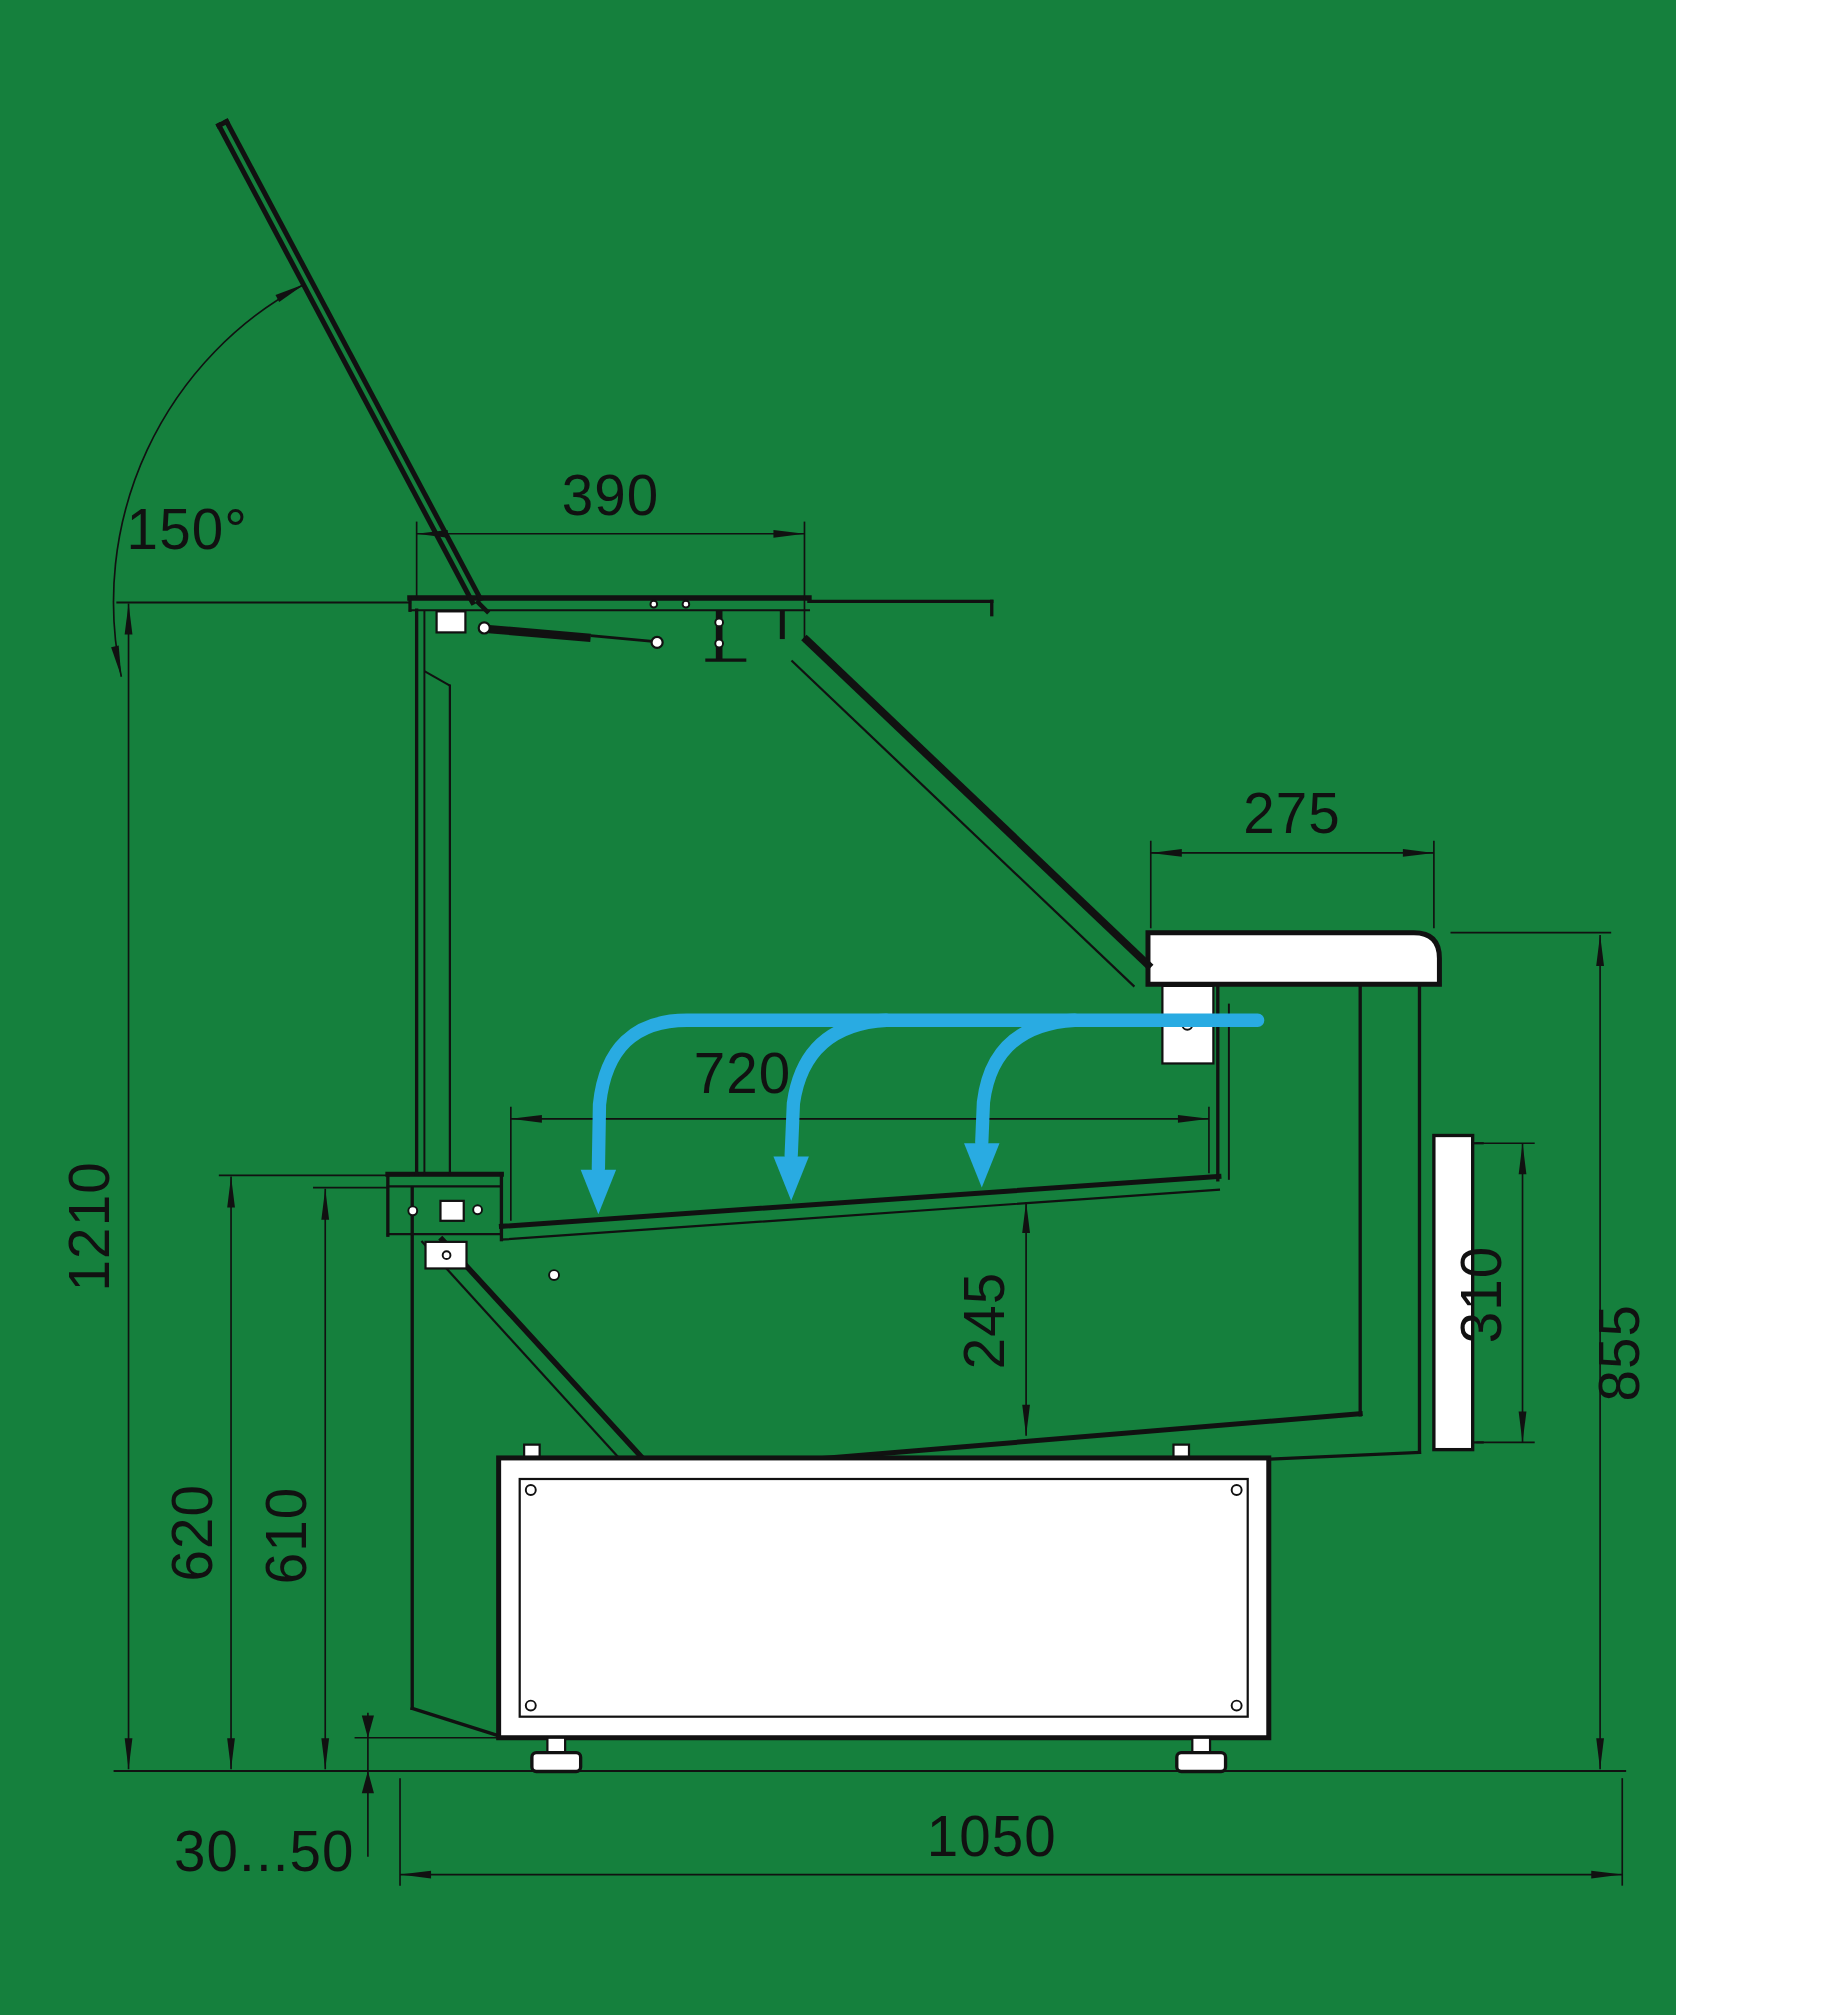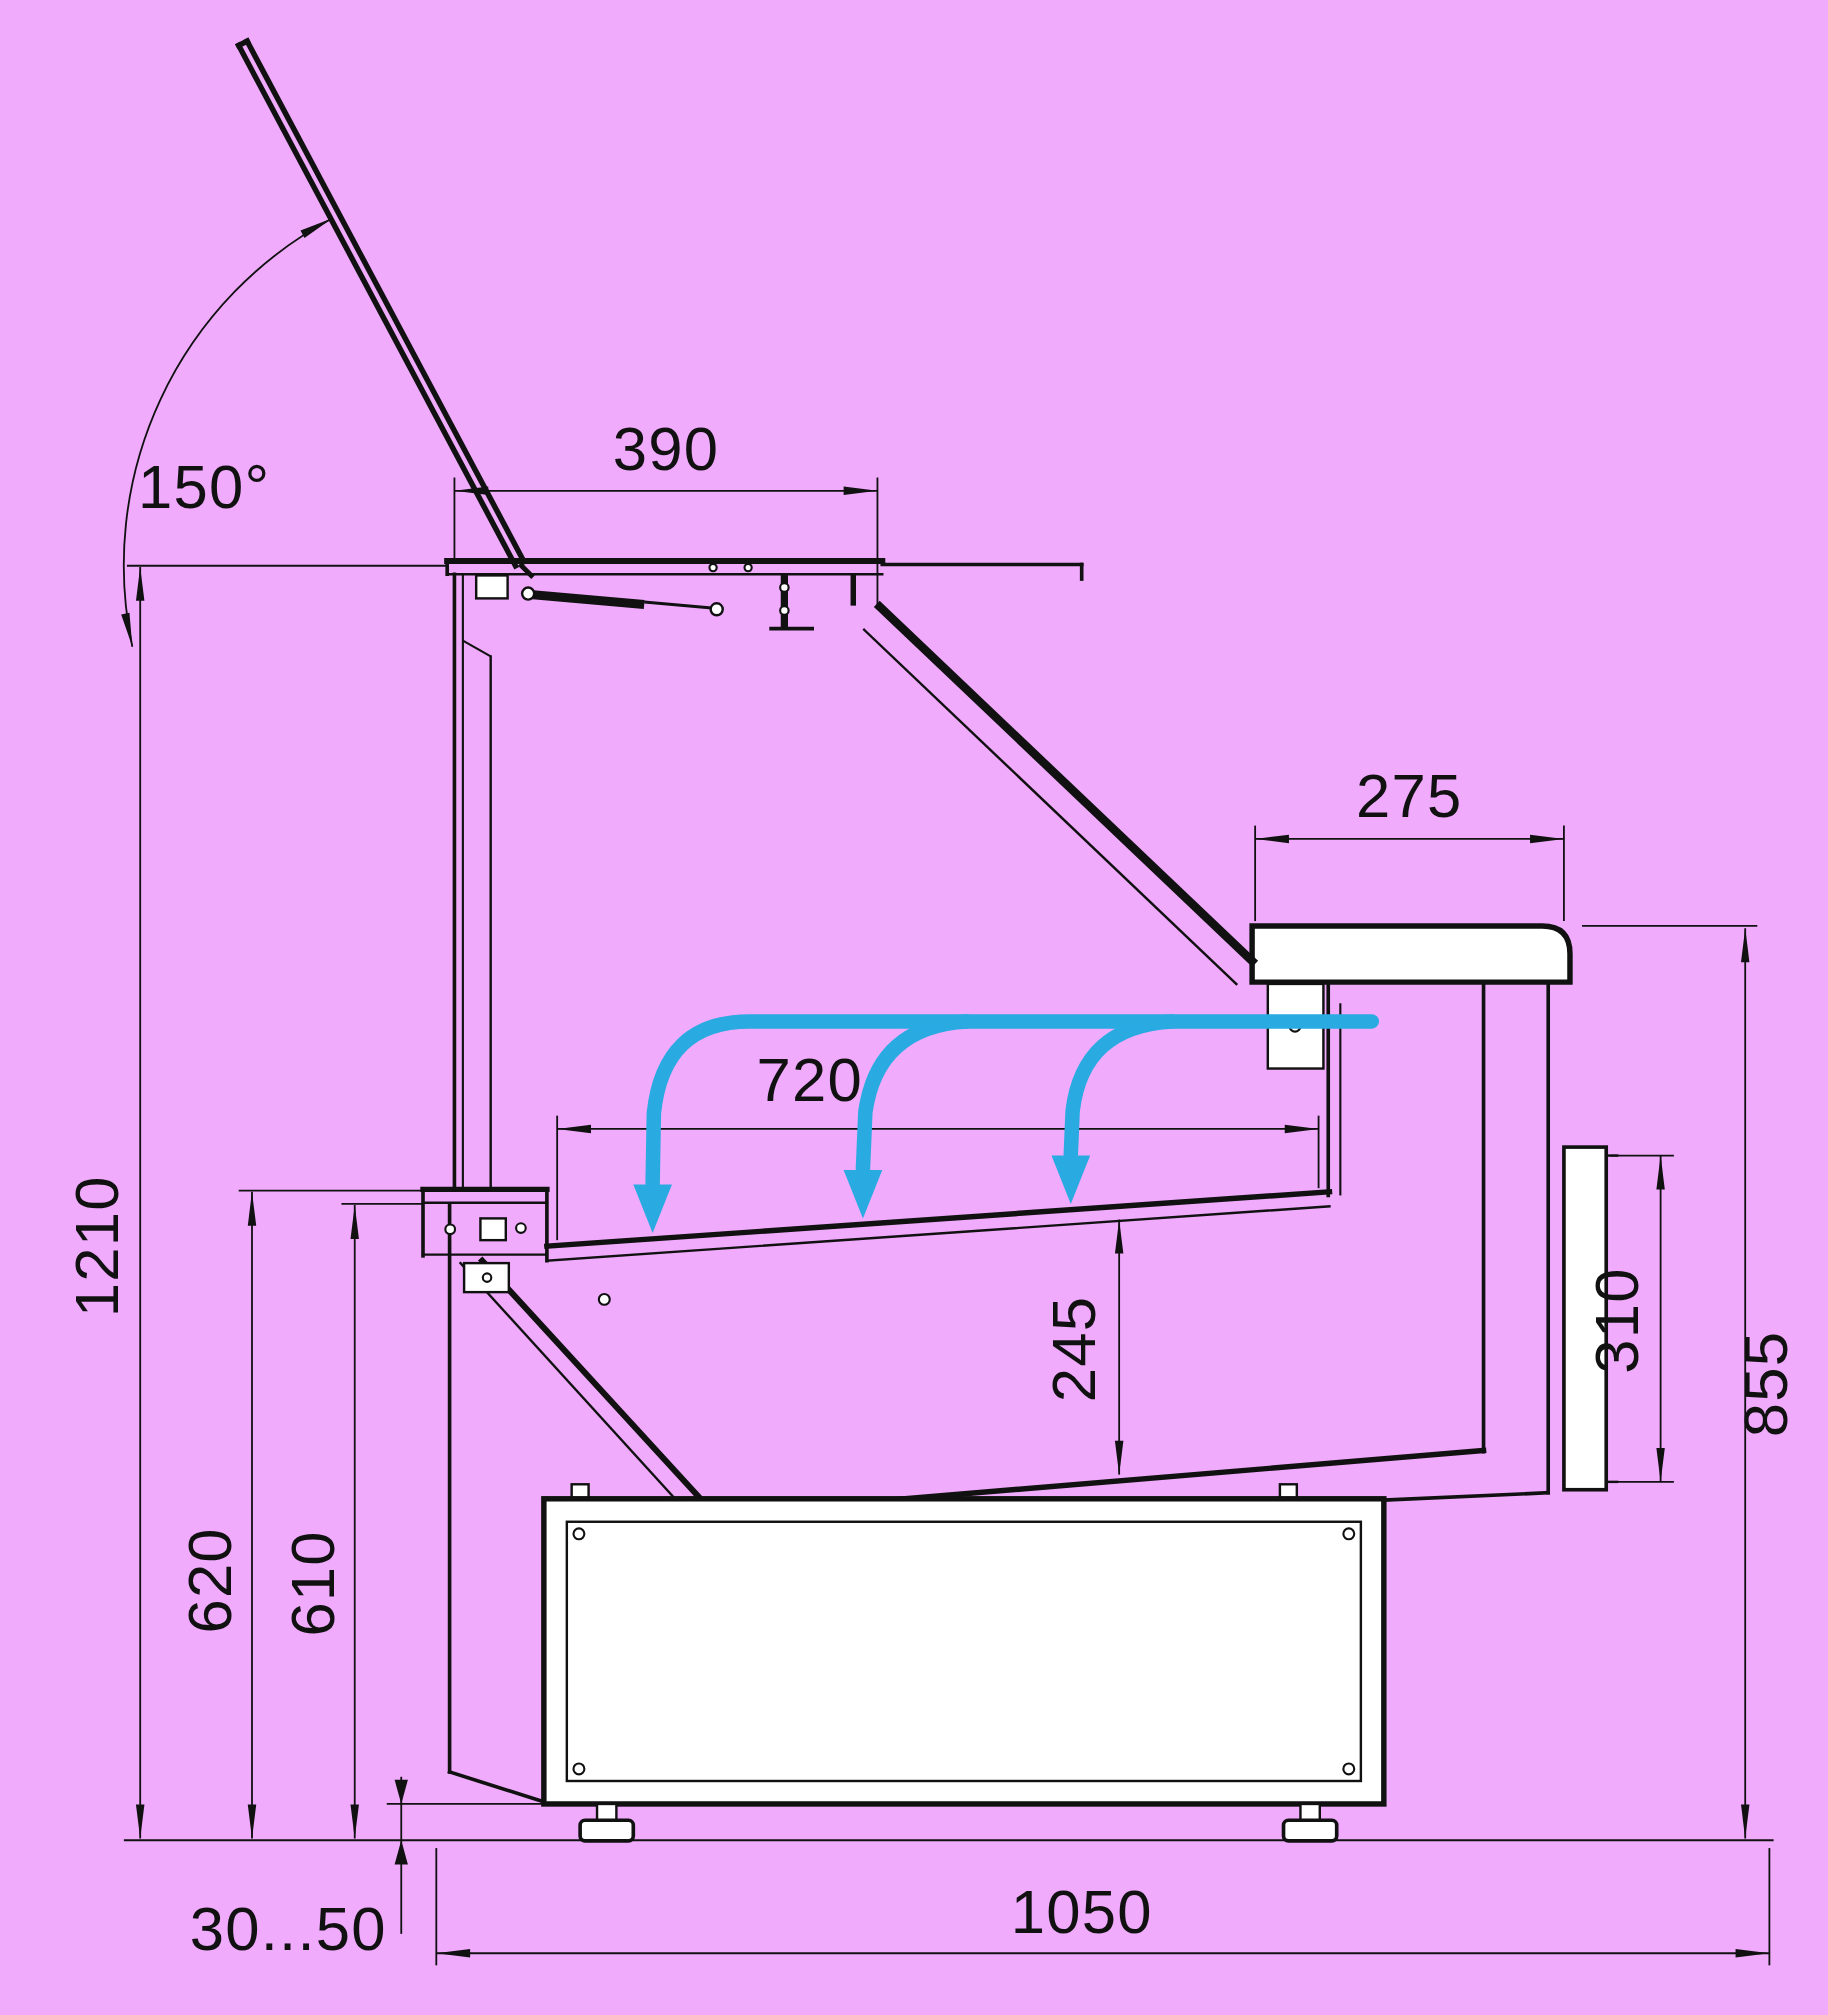--- a/index.html
+++ b/index.html
@@ -3,7 +3,7 @@
 <meta charset="utf-8">
 <style>
   html,body{margin:0;padding:0;background:#ffffff;}
-  .stage{width:1828px;height:2015px;background:#f0abfc;position:relative;overflow:hidden;}
+  .stage{width:1676px;height:2015px;background:#15803d;position:relative;overflow:hidden;}
   svg{display:block;width:100%;height:100%;}
   
   .s-main{stroke:#111;stroke-width:9;fill:none;stroke-linecap:square;}

